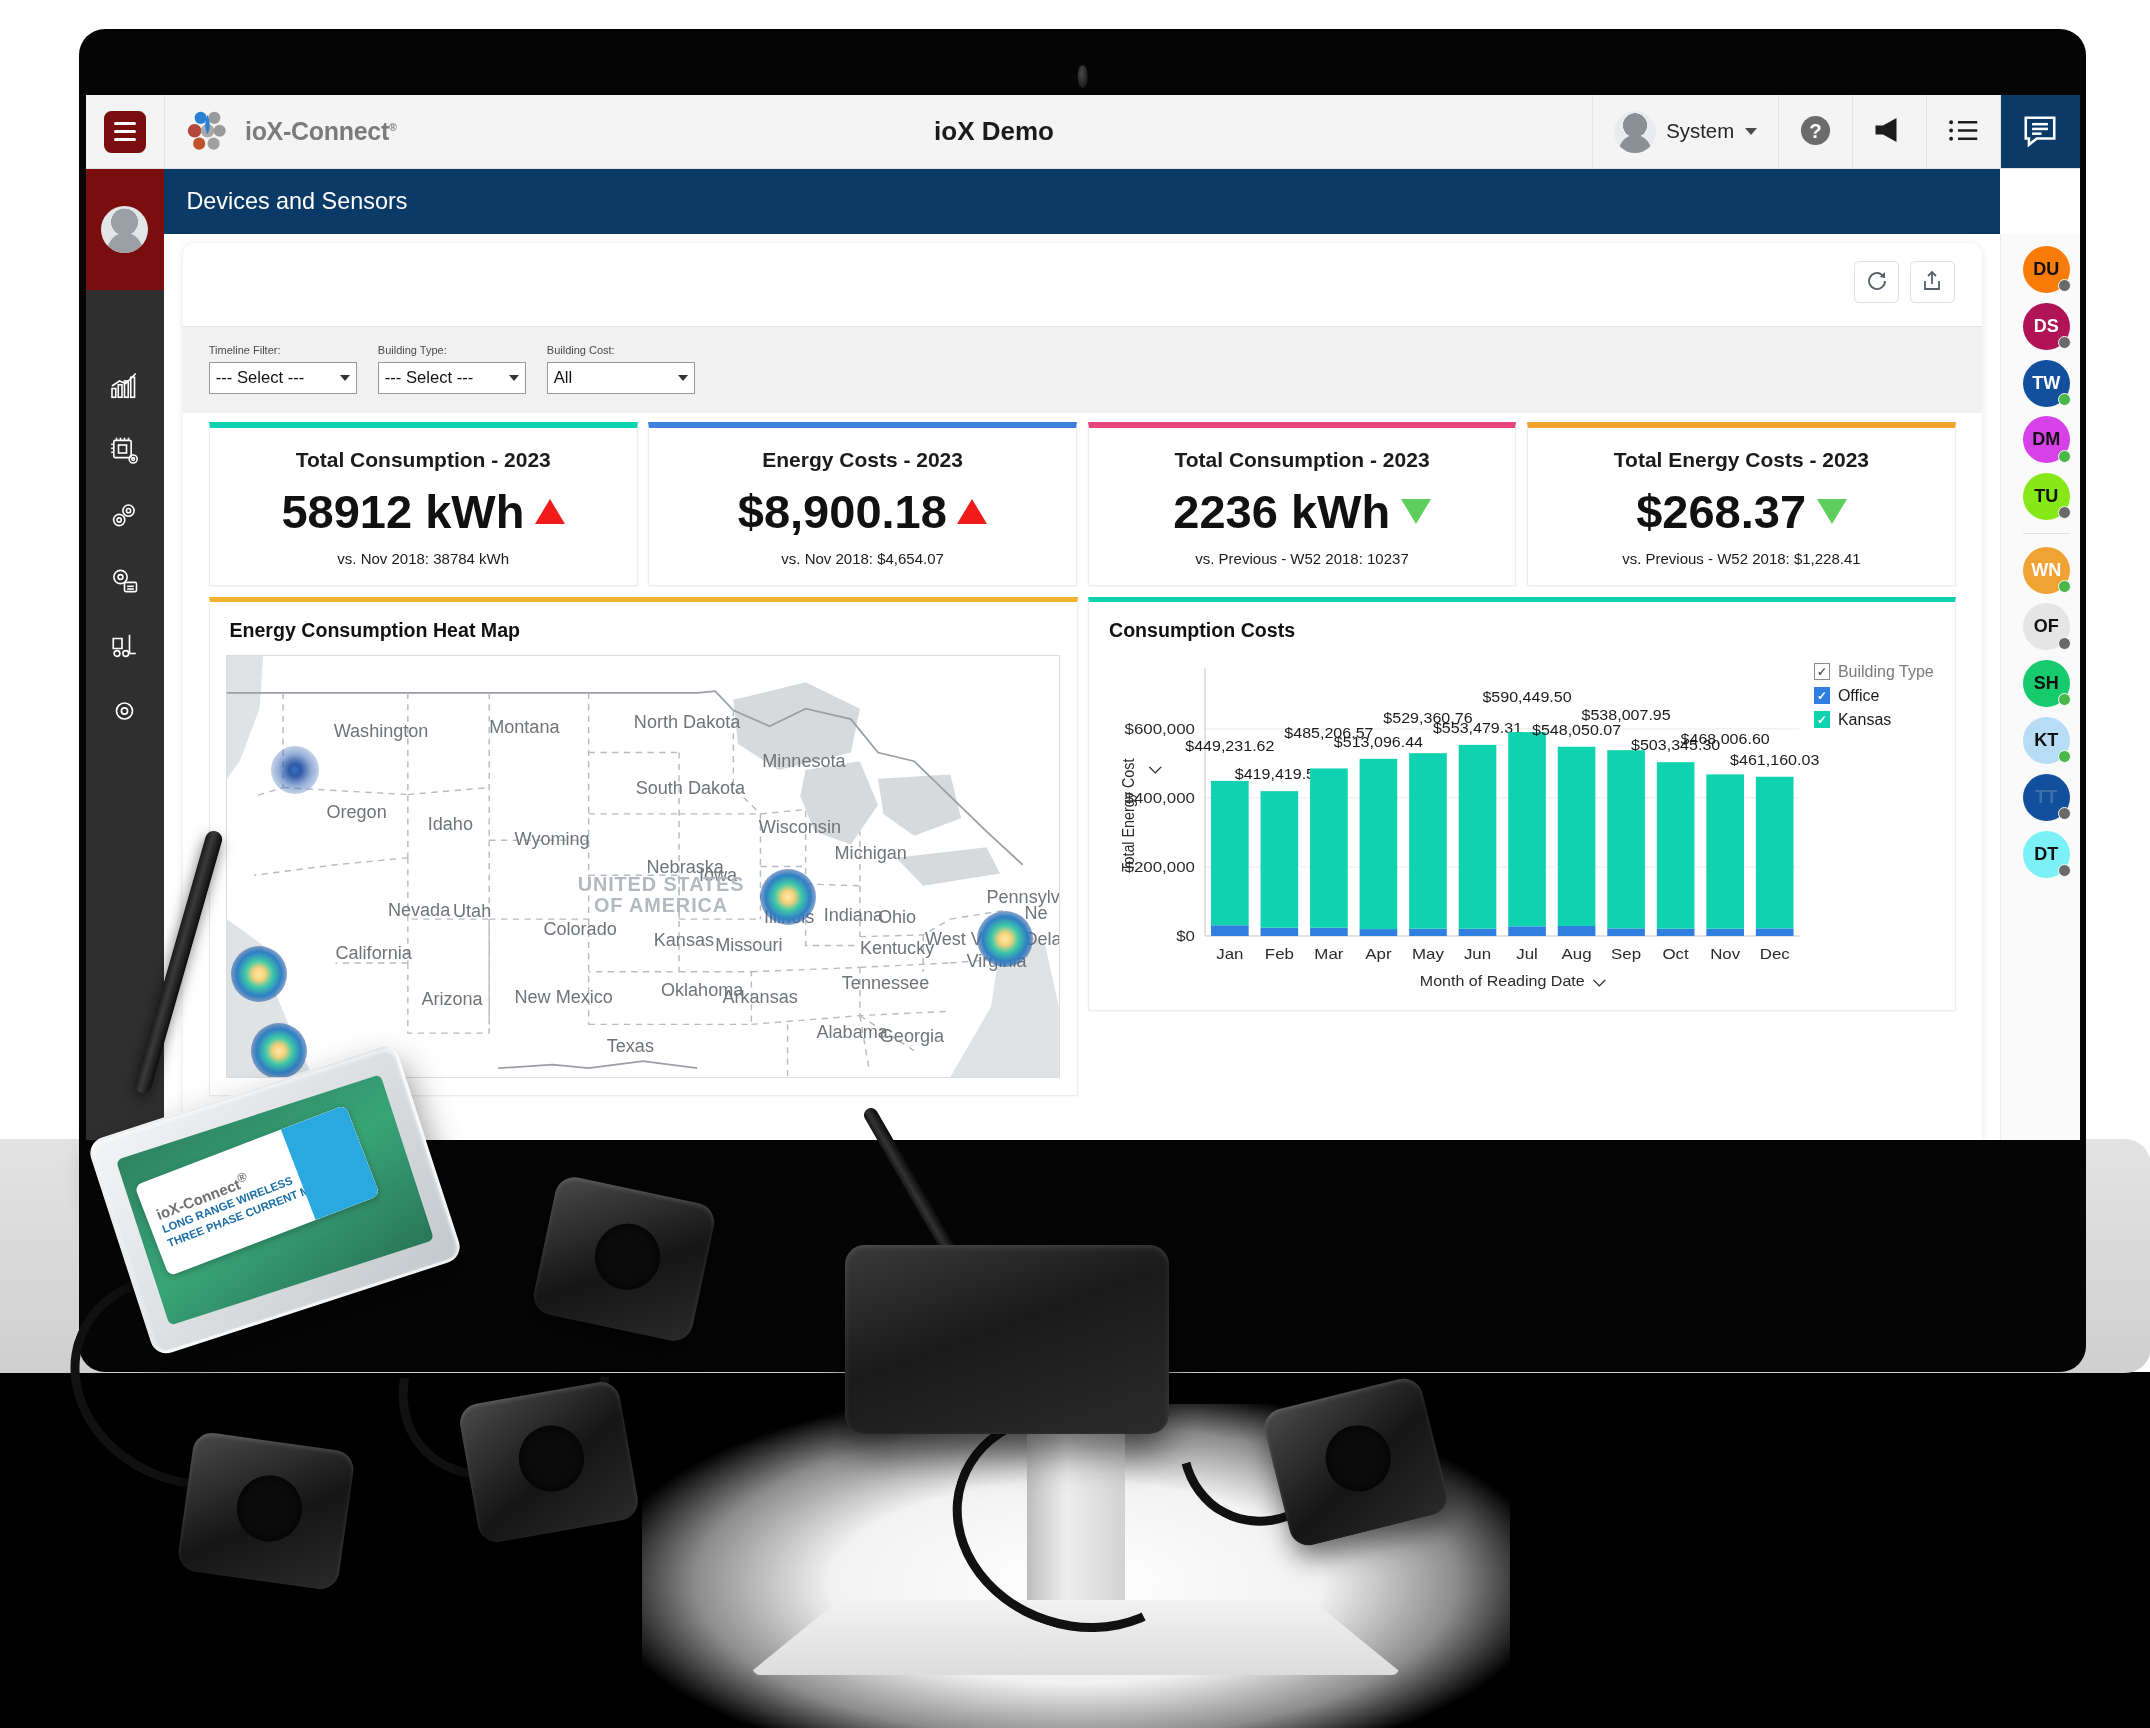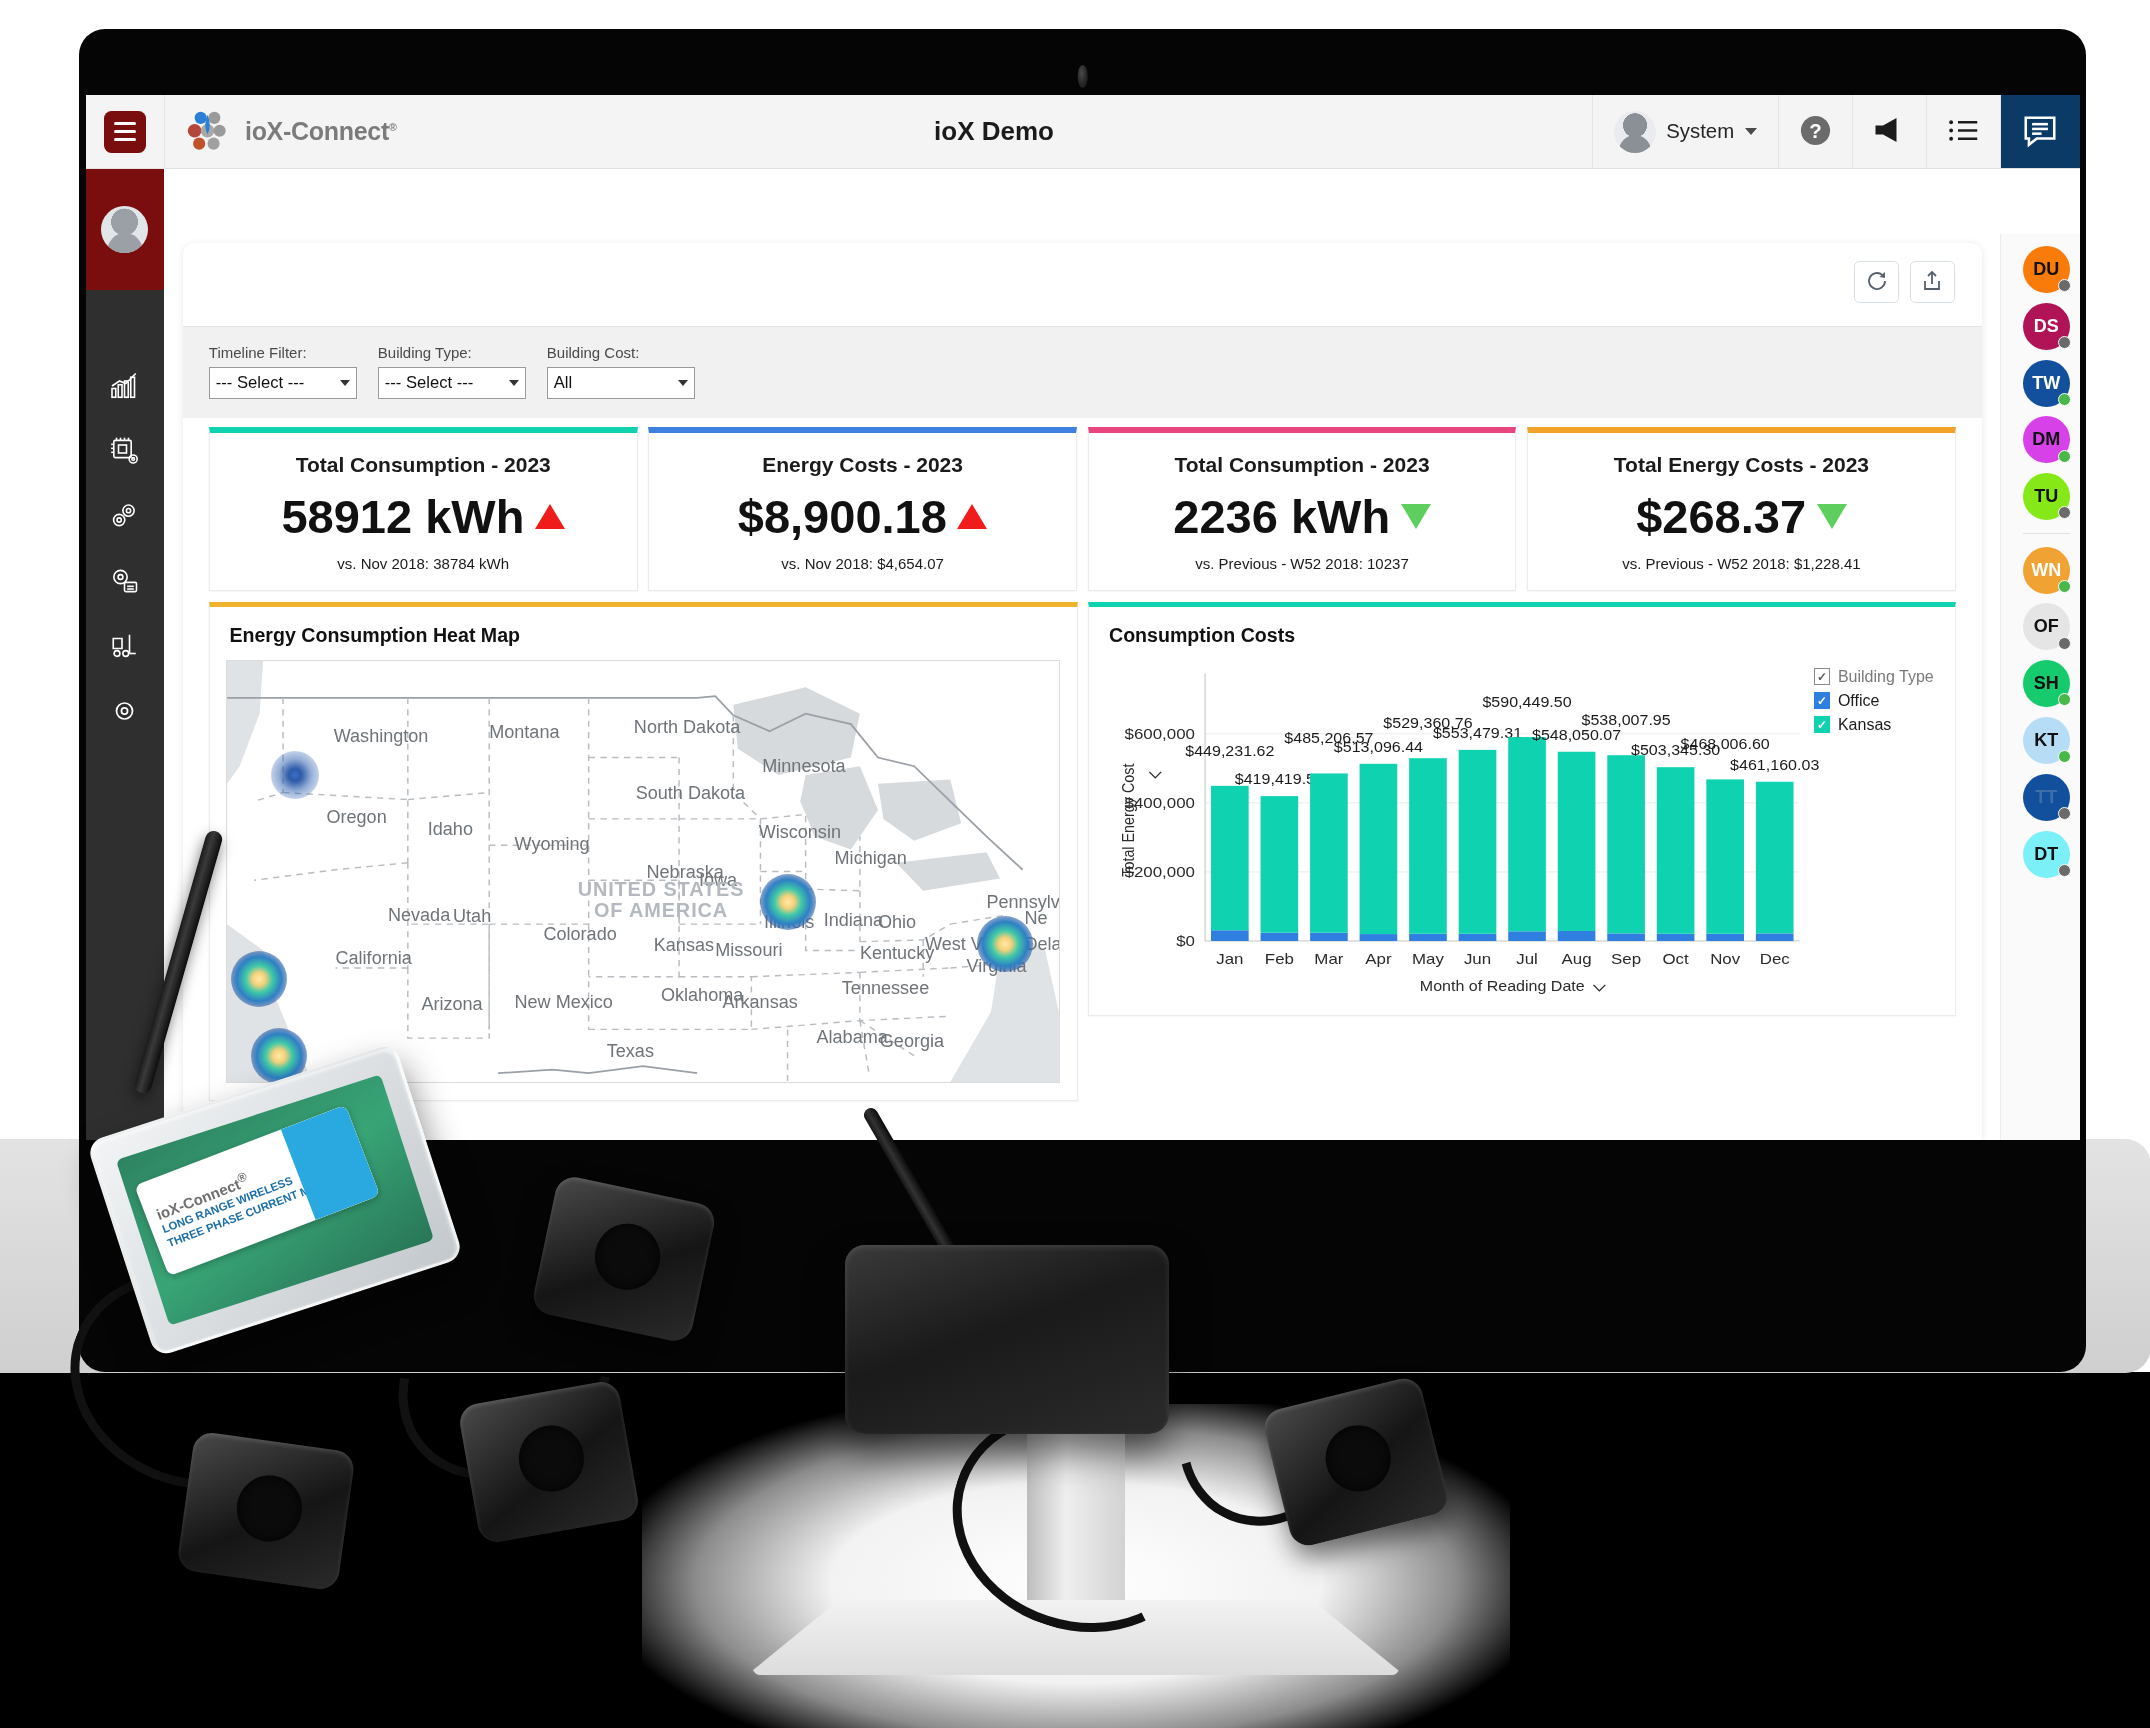--- a/index.html
+++ b/index.html
@@ -450,6 +450,9 @@
         </div>
       </div>
 
+      <div class="page-head">
+        <h1>Devices and Sensors</h1>
+      </div>
 
       <div class="presence" id="presence">
           <div class="presence-av" style="background: rgb(249, 124, 10); color: rgb(17, 17, 17);">

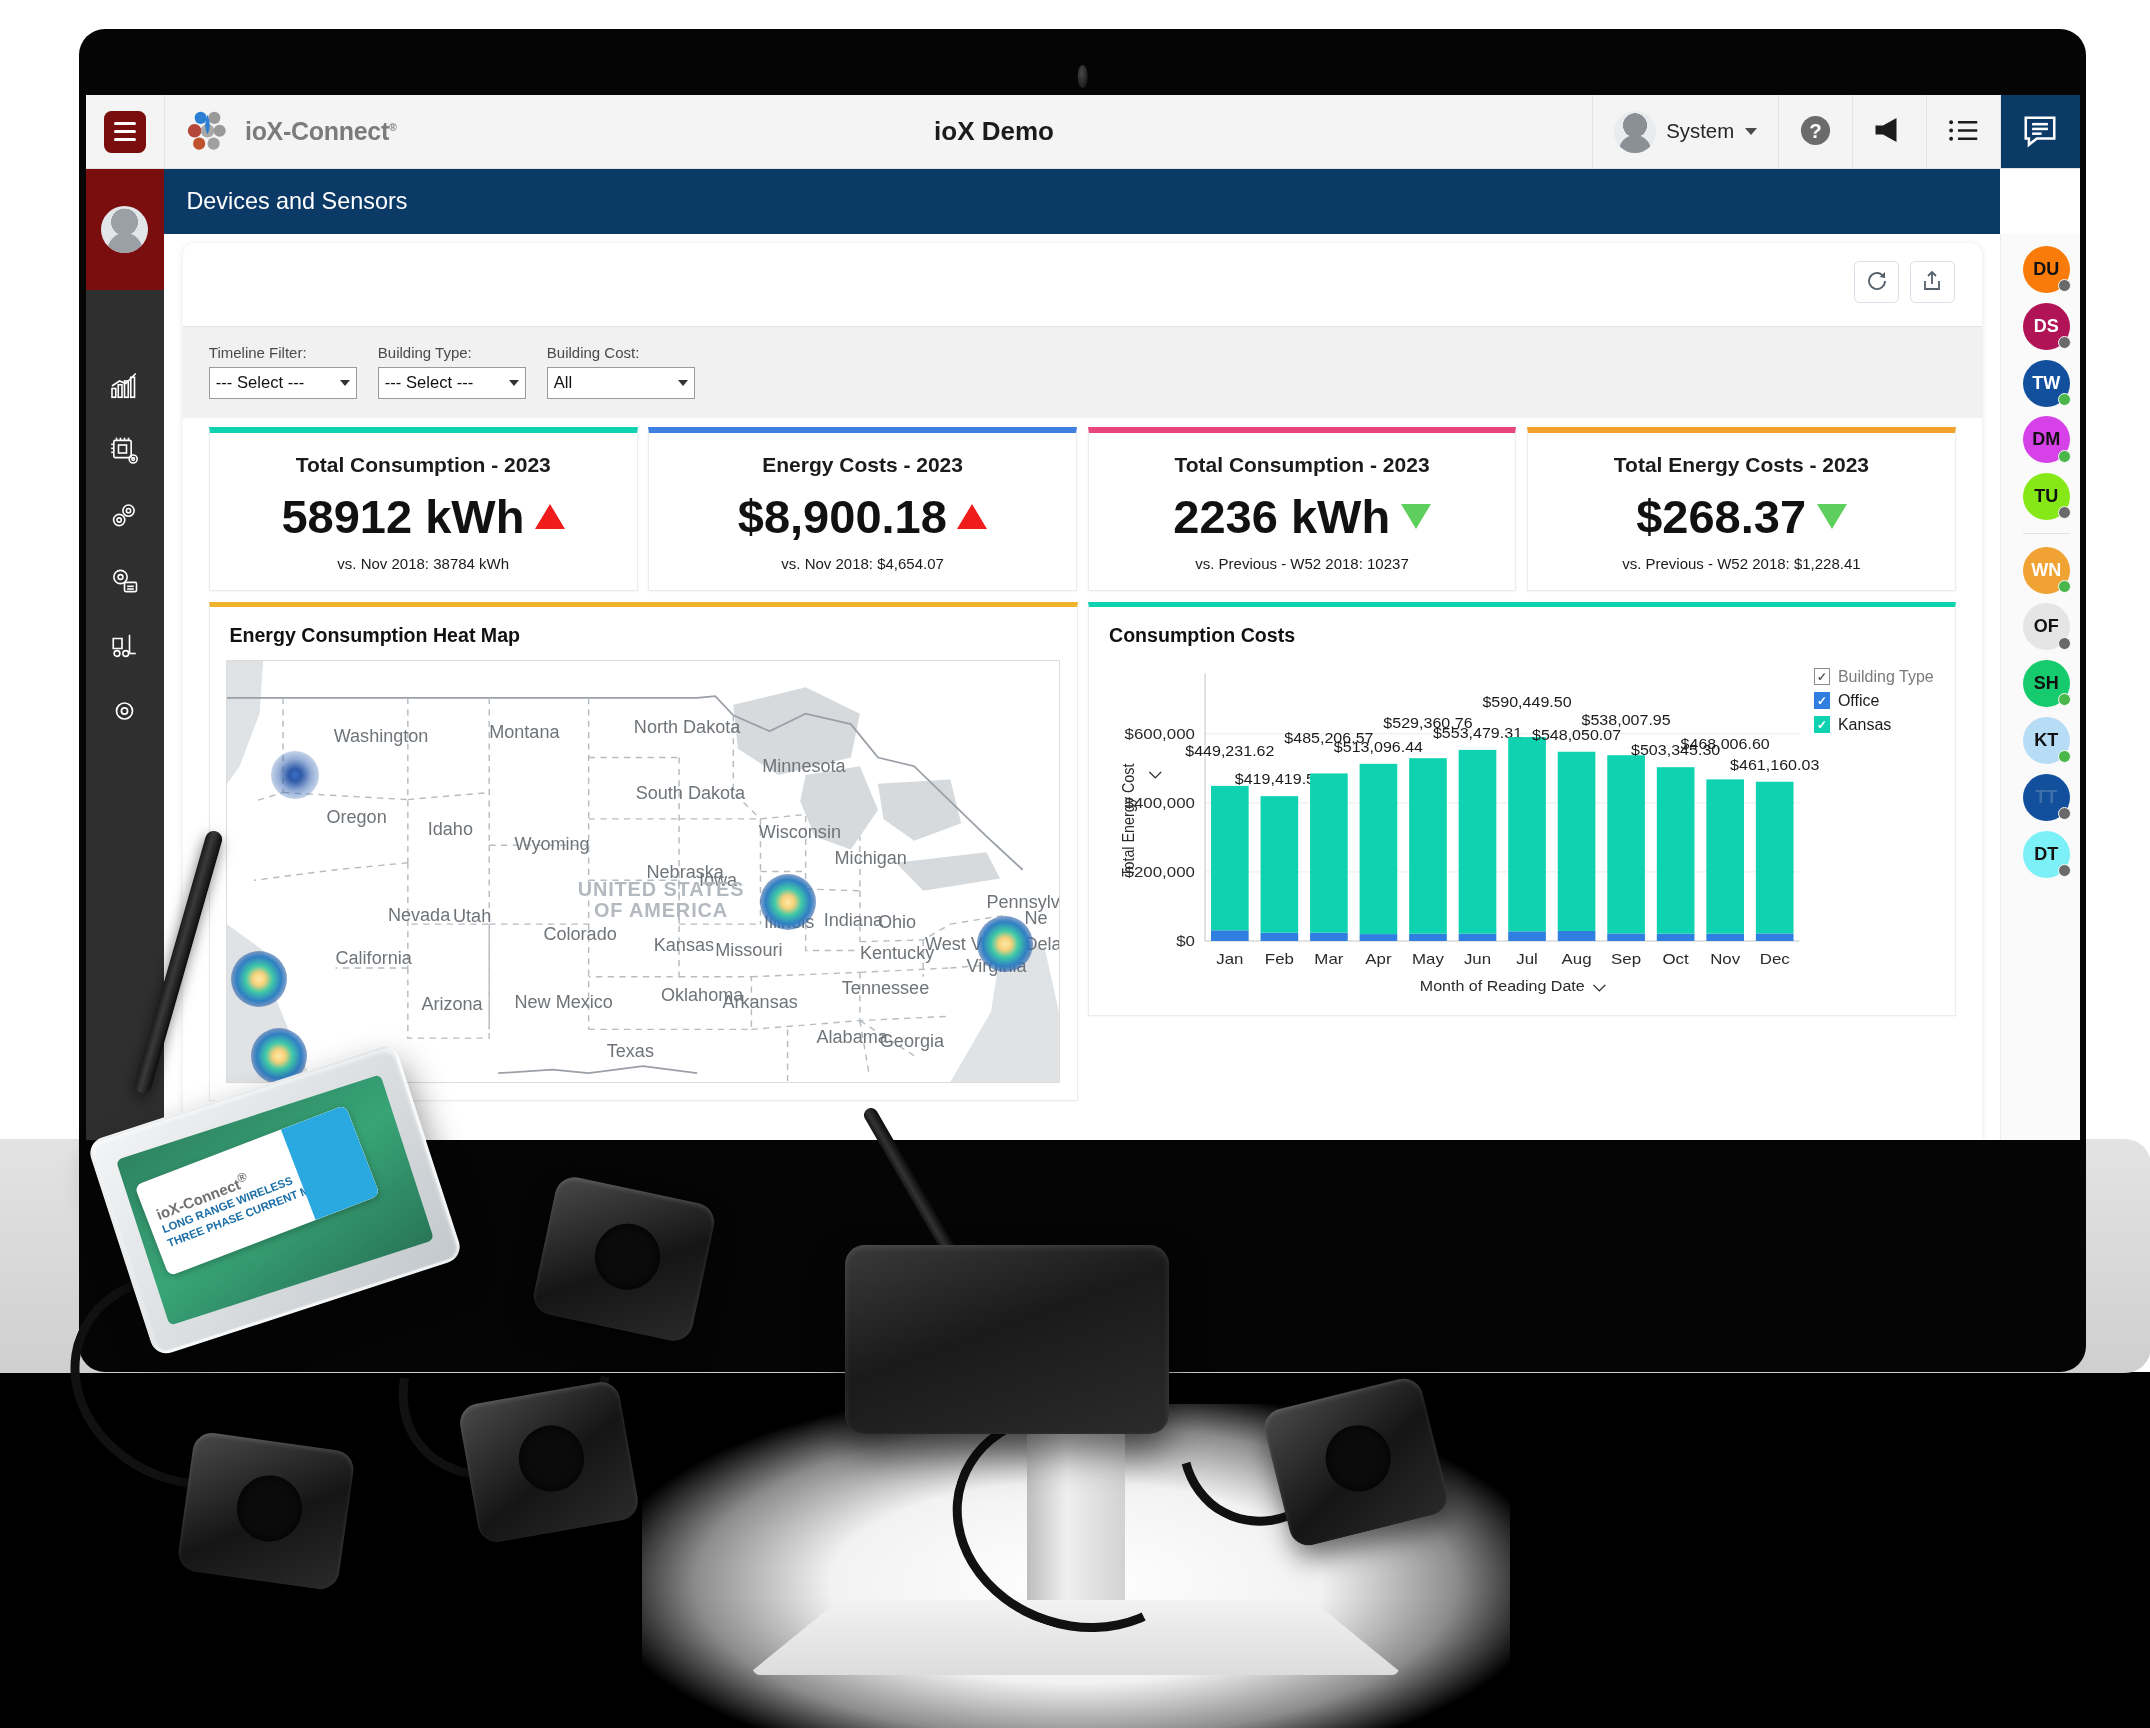--- a/index.html
+++ b/index.html
@@ -144,7 +144,7 @@
     padding: 16.6px 26px 19.6px; display:flex; gap: 21px;
   }
   .filter { display:flex; flex-direction:column; gap: 6px; }
-  .filter label { font-size: 15px; color:#4a4a4a; }
+  .filter label { font-size: 11px; color:#4a4a4a; }
   .sel {
     width: 148px; height: 32px; border:0.8px solid #9a9a9a; background:#fff;
     font-size: 16.6px; color:#111; padding: 0 6px;

